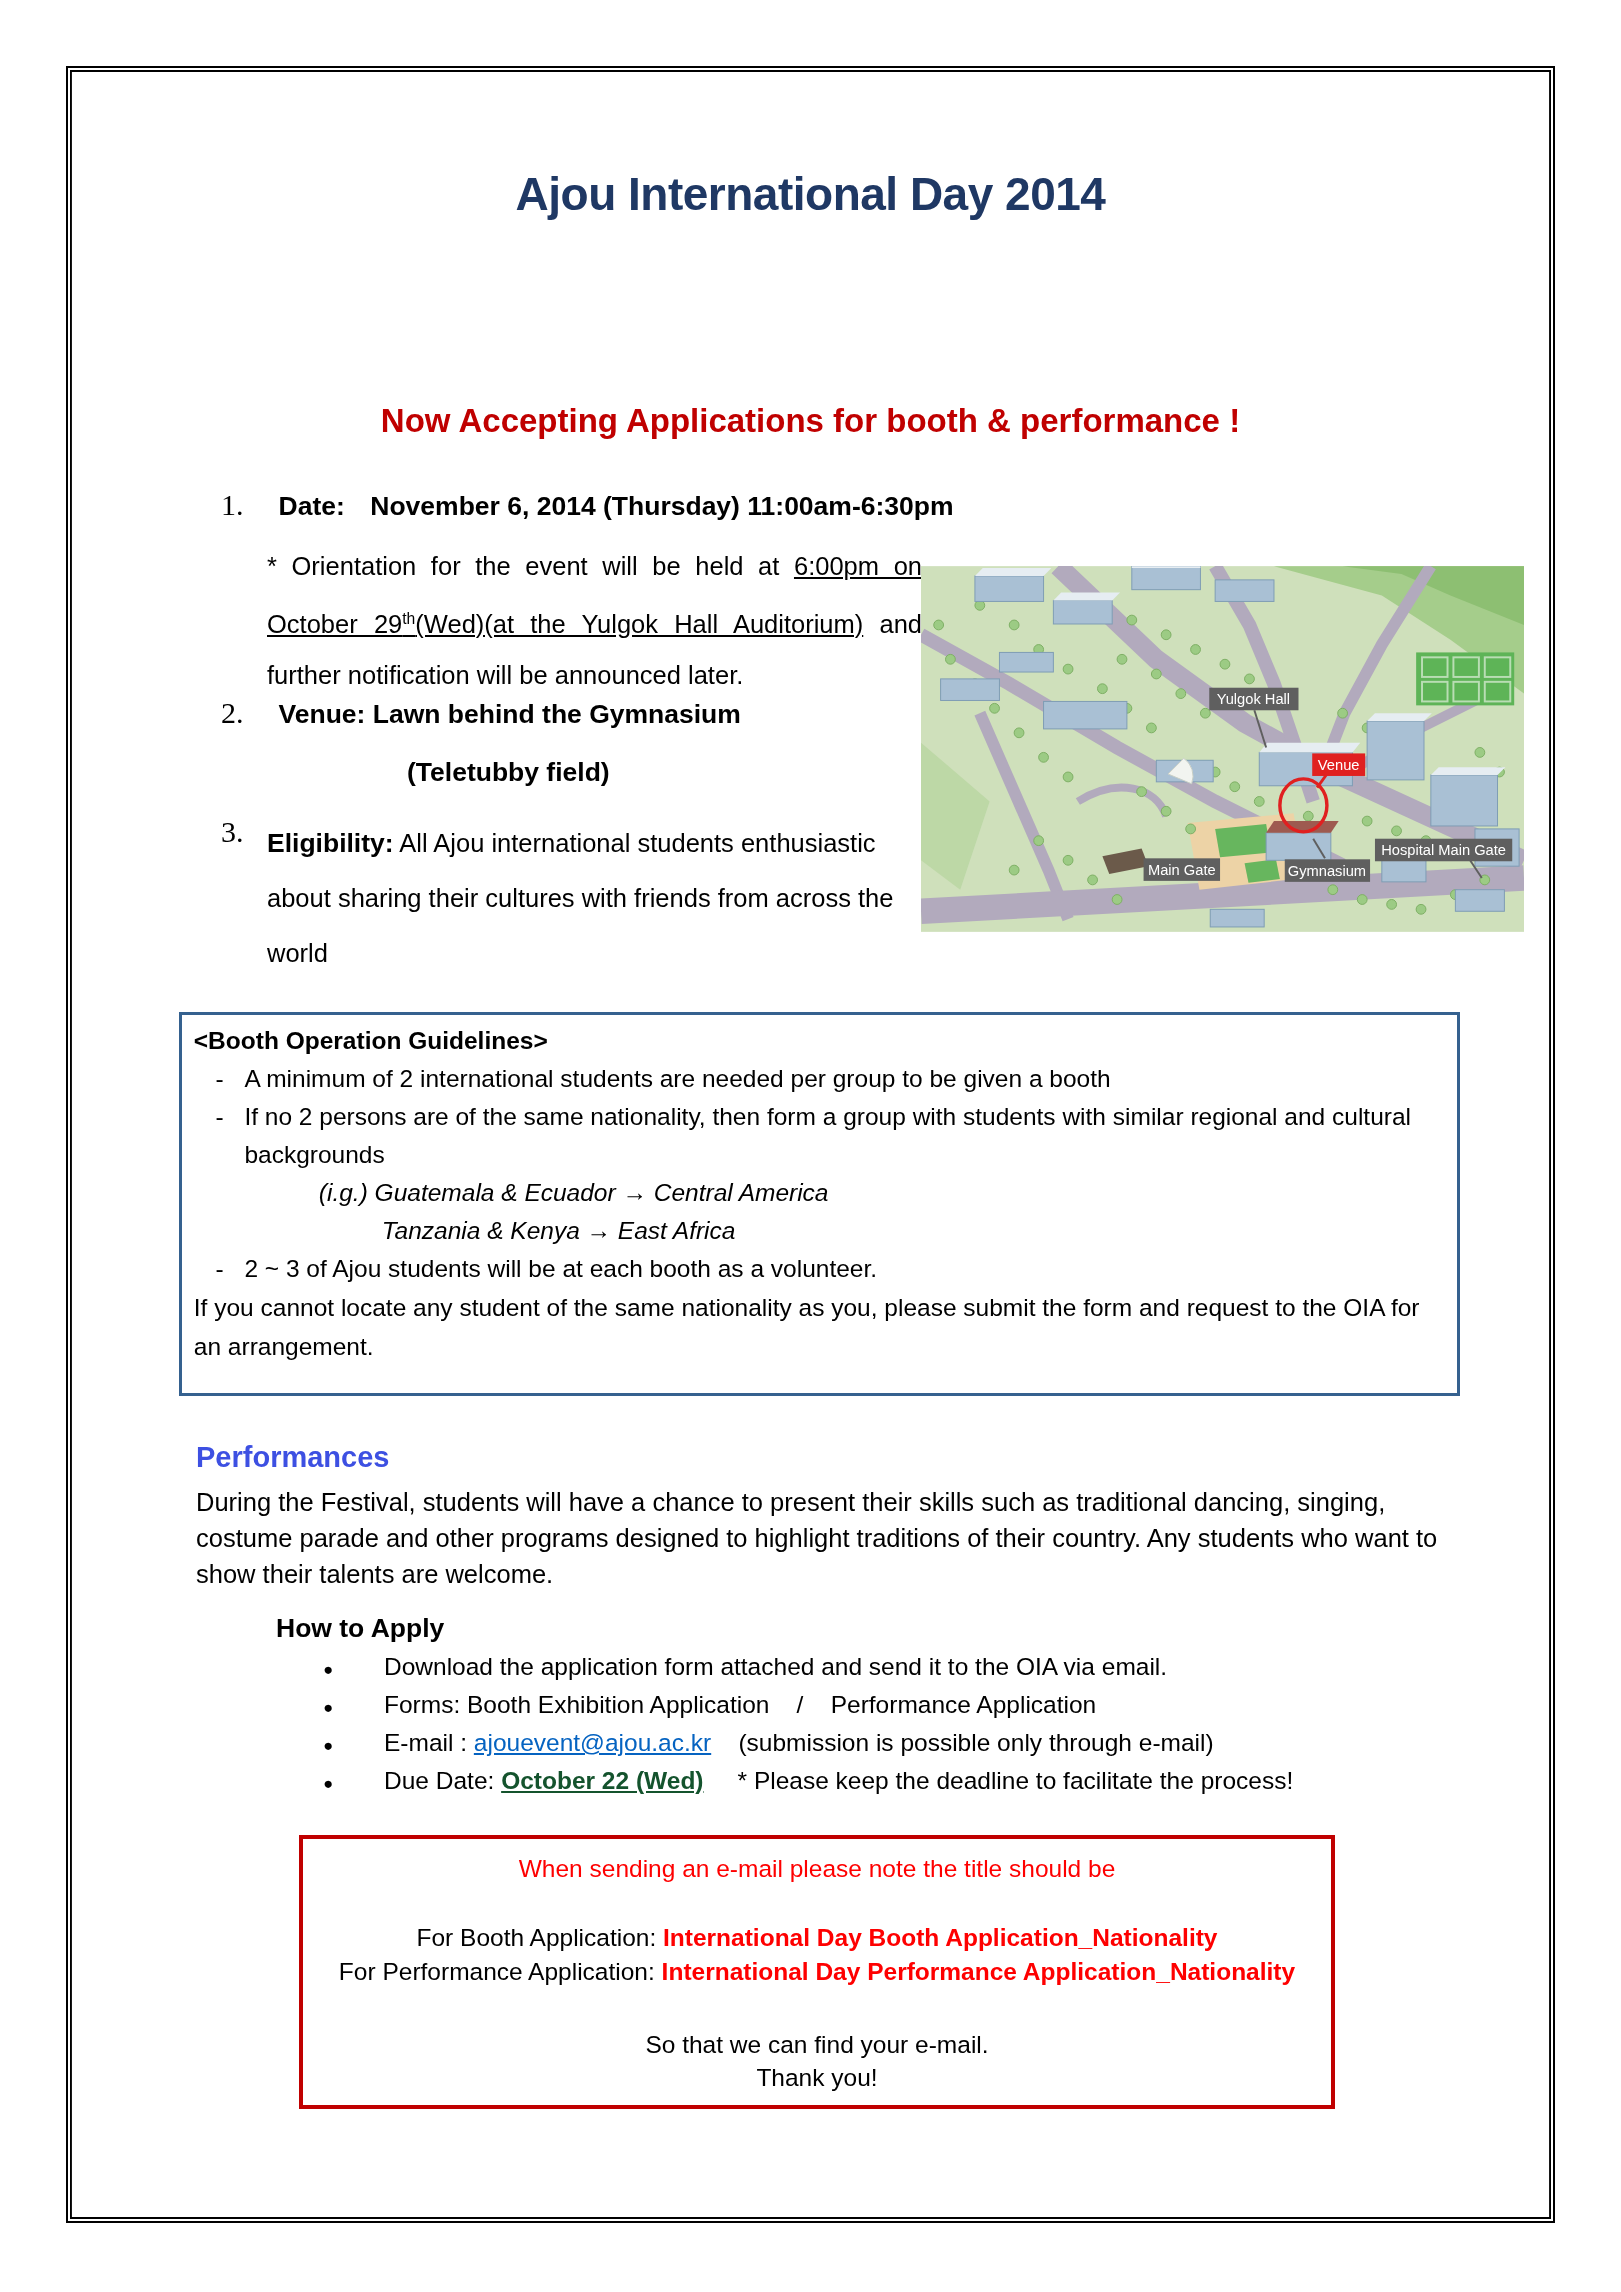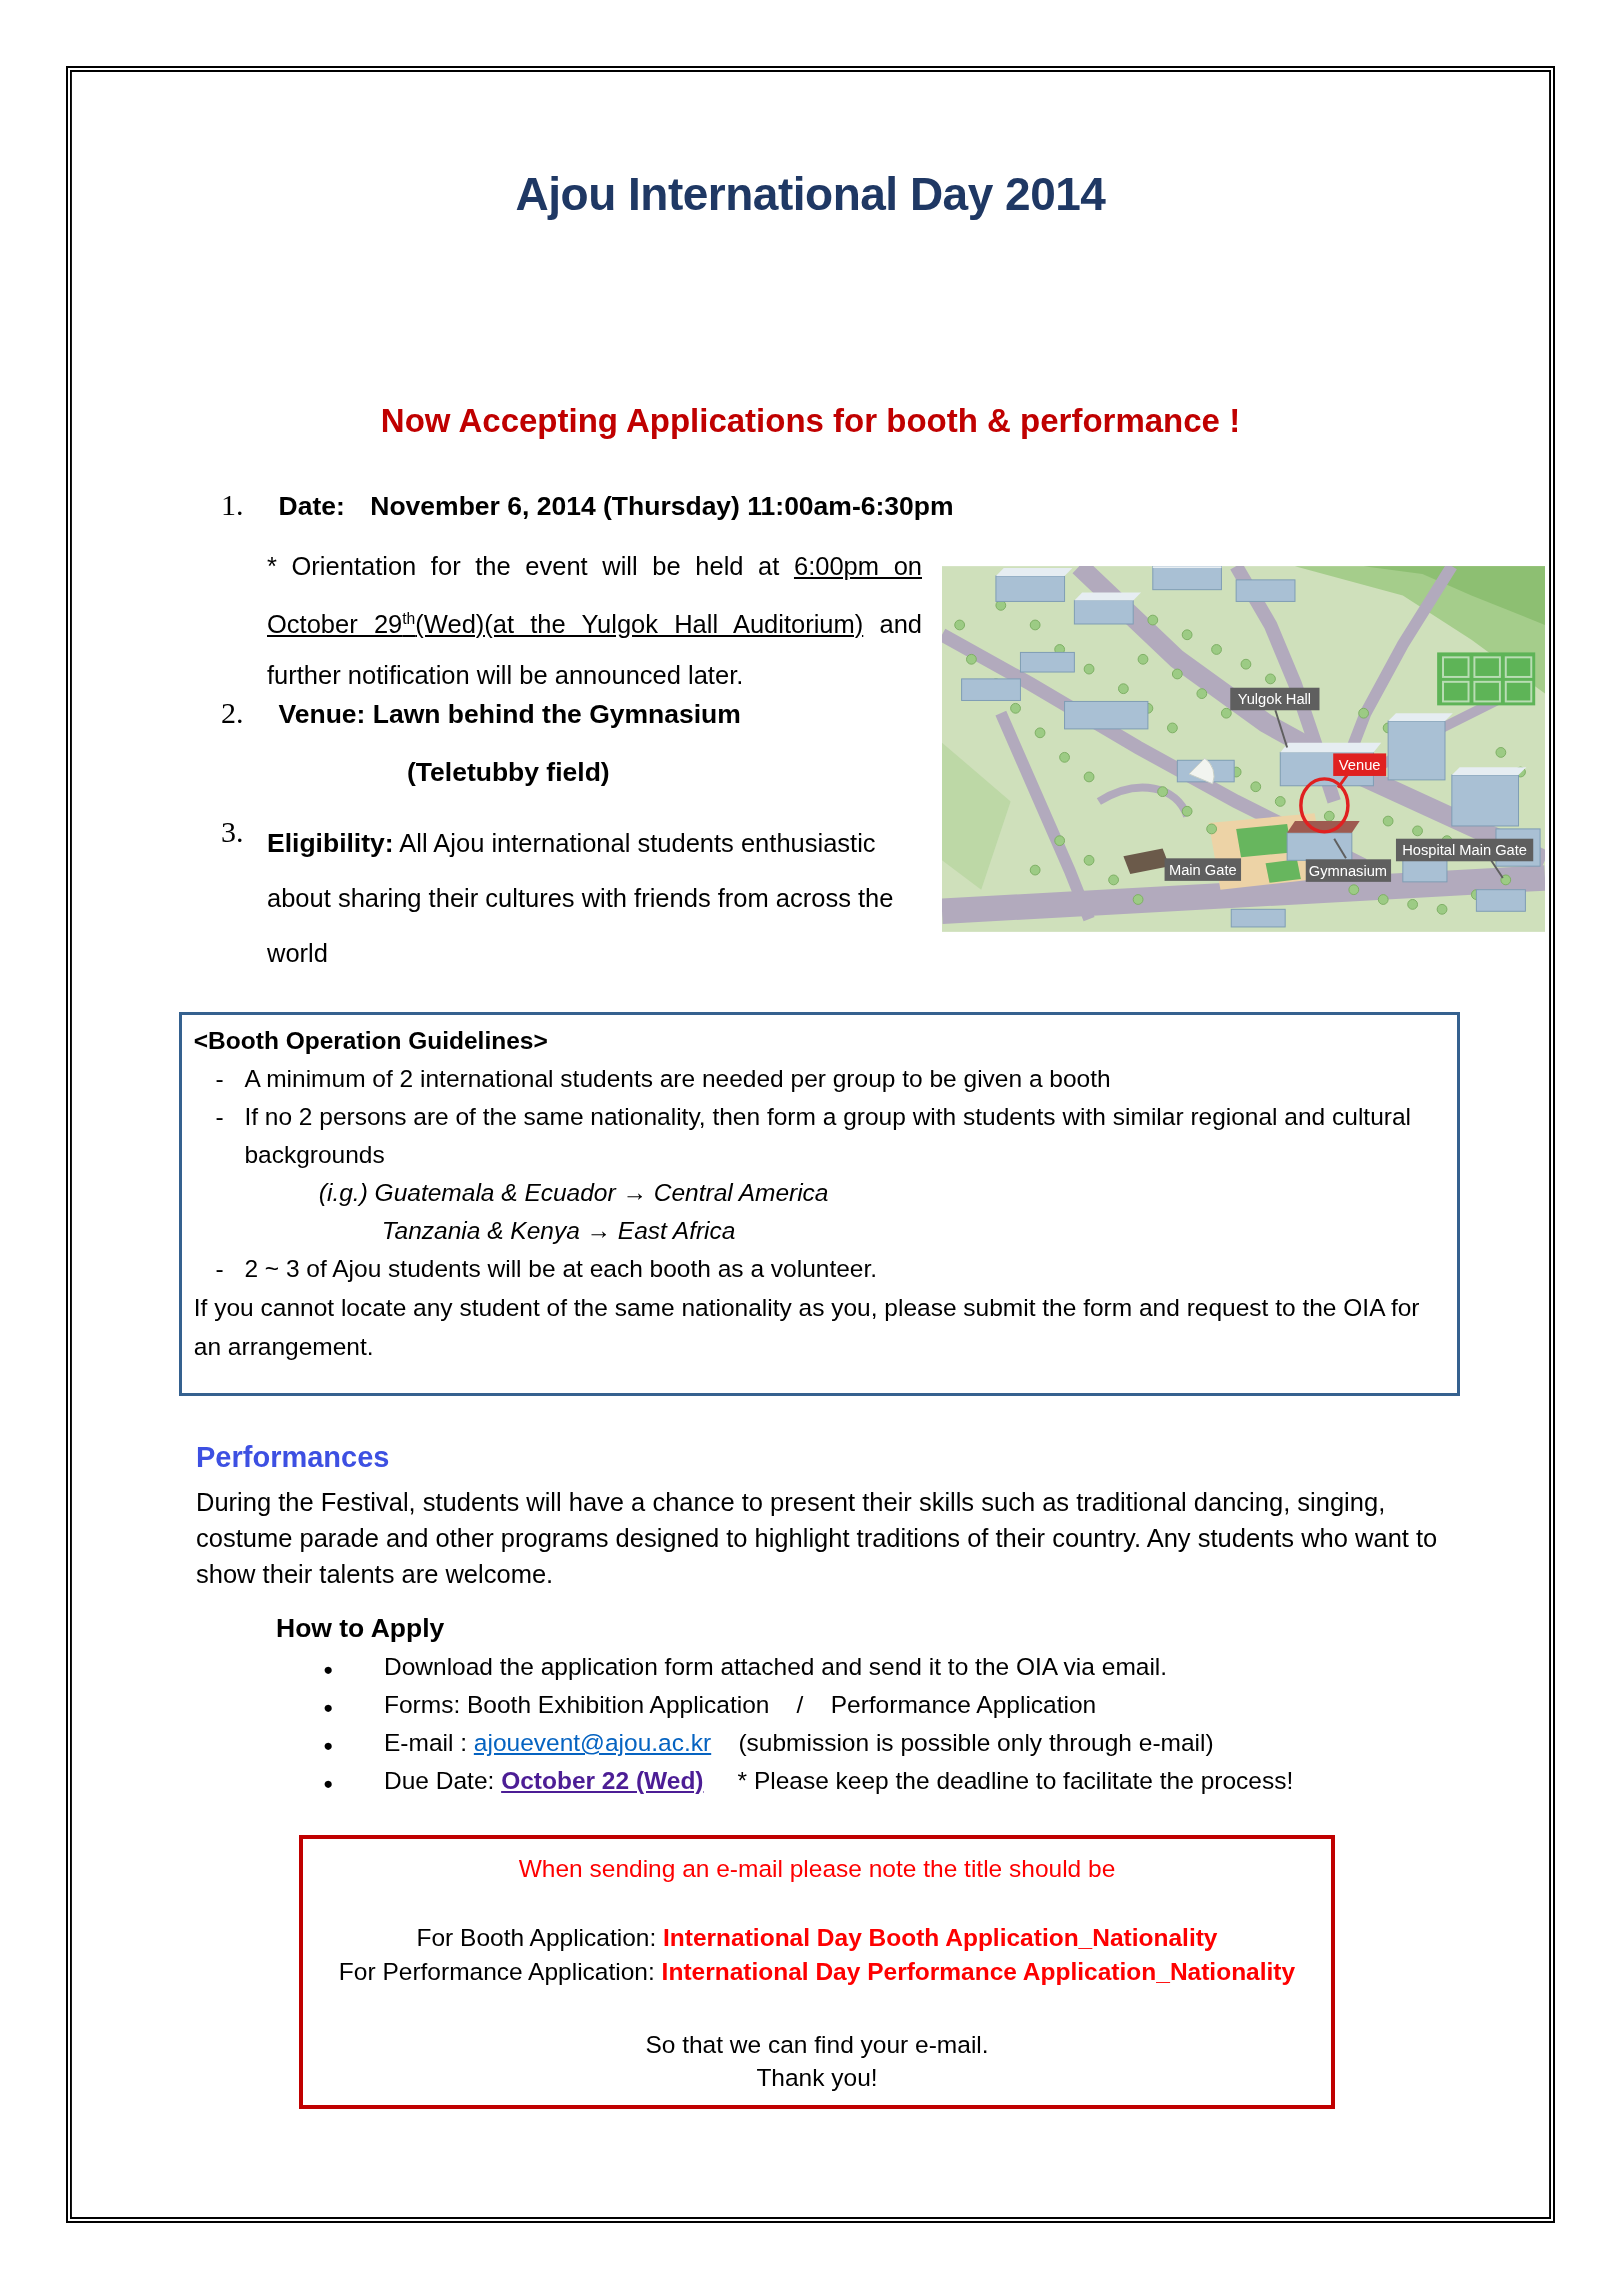--- a/index.html
+++ b/index.html
@@ -49,7 +49,7 @@
   .n4{margin-top:45px;}
   .n5{margin-top:4.9px;}
   .redbold{color:#FE0000;font-weight:bold;}
-  .mapwrap{left:921px;top:566px;width:603px;height:366px;margin-left:21px;}
+  .mapwrap{left:921px;top:566px;width:603px;height:366px;}
   .maplabel{fill:#ffffff;font-family:"Liberation Sans",sans-serif;font-size:15px;}
 </style>
 </head>

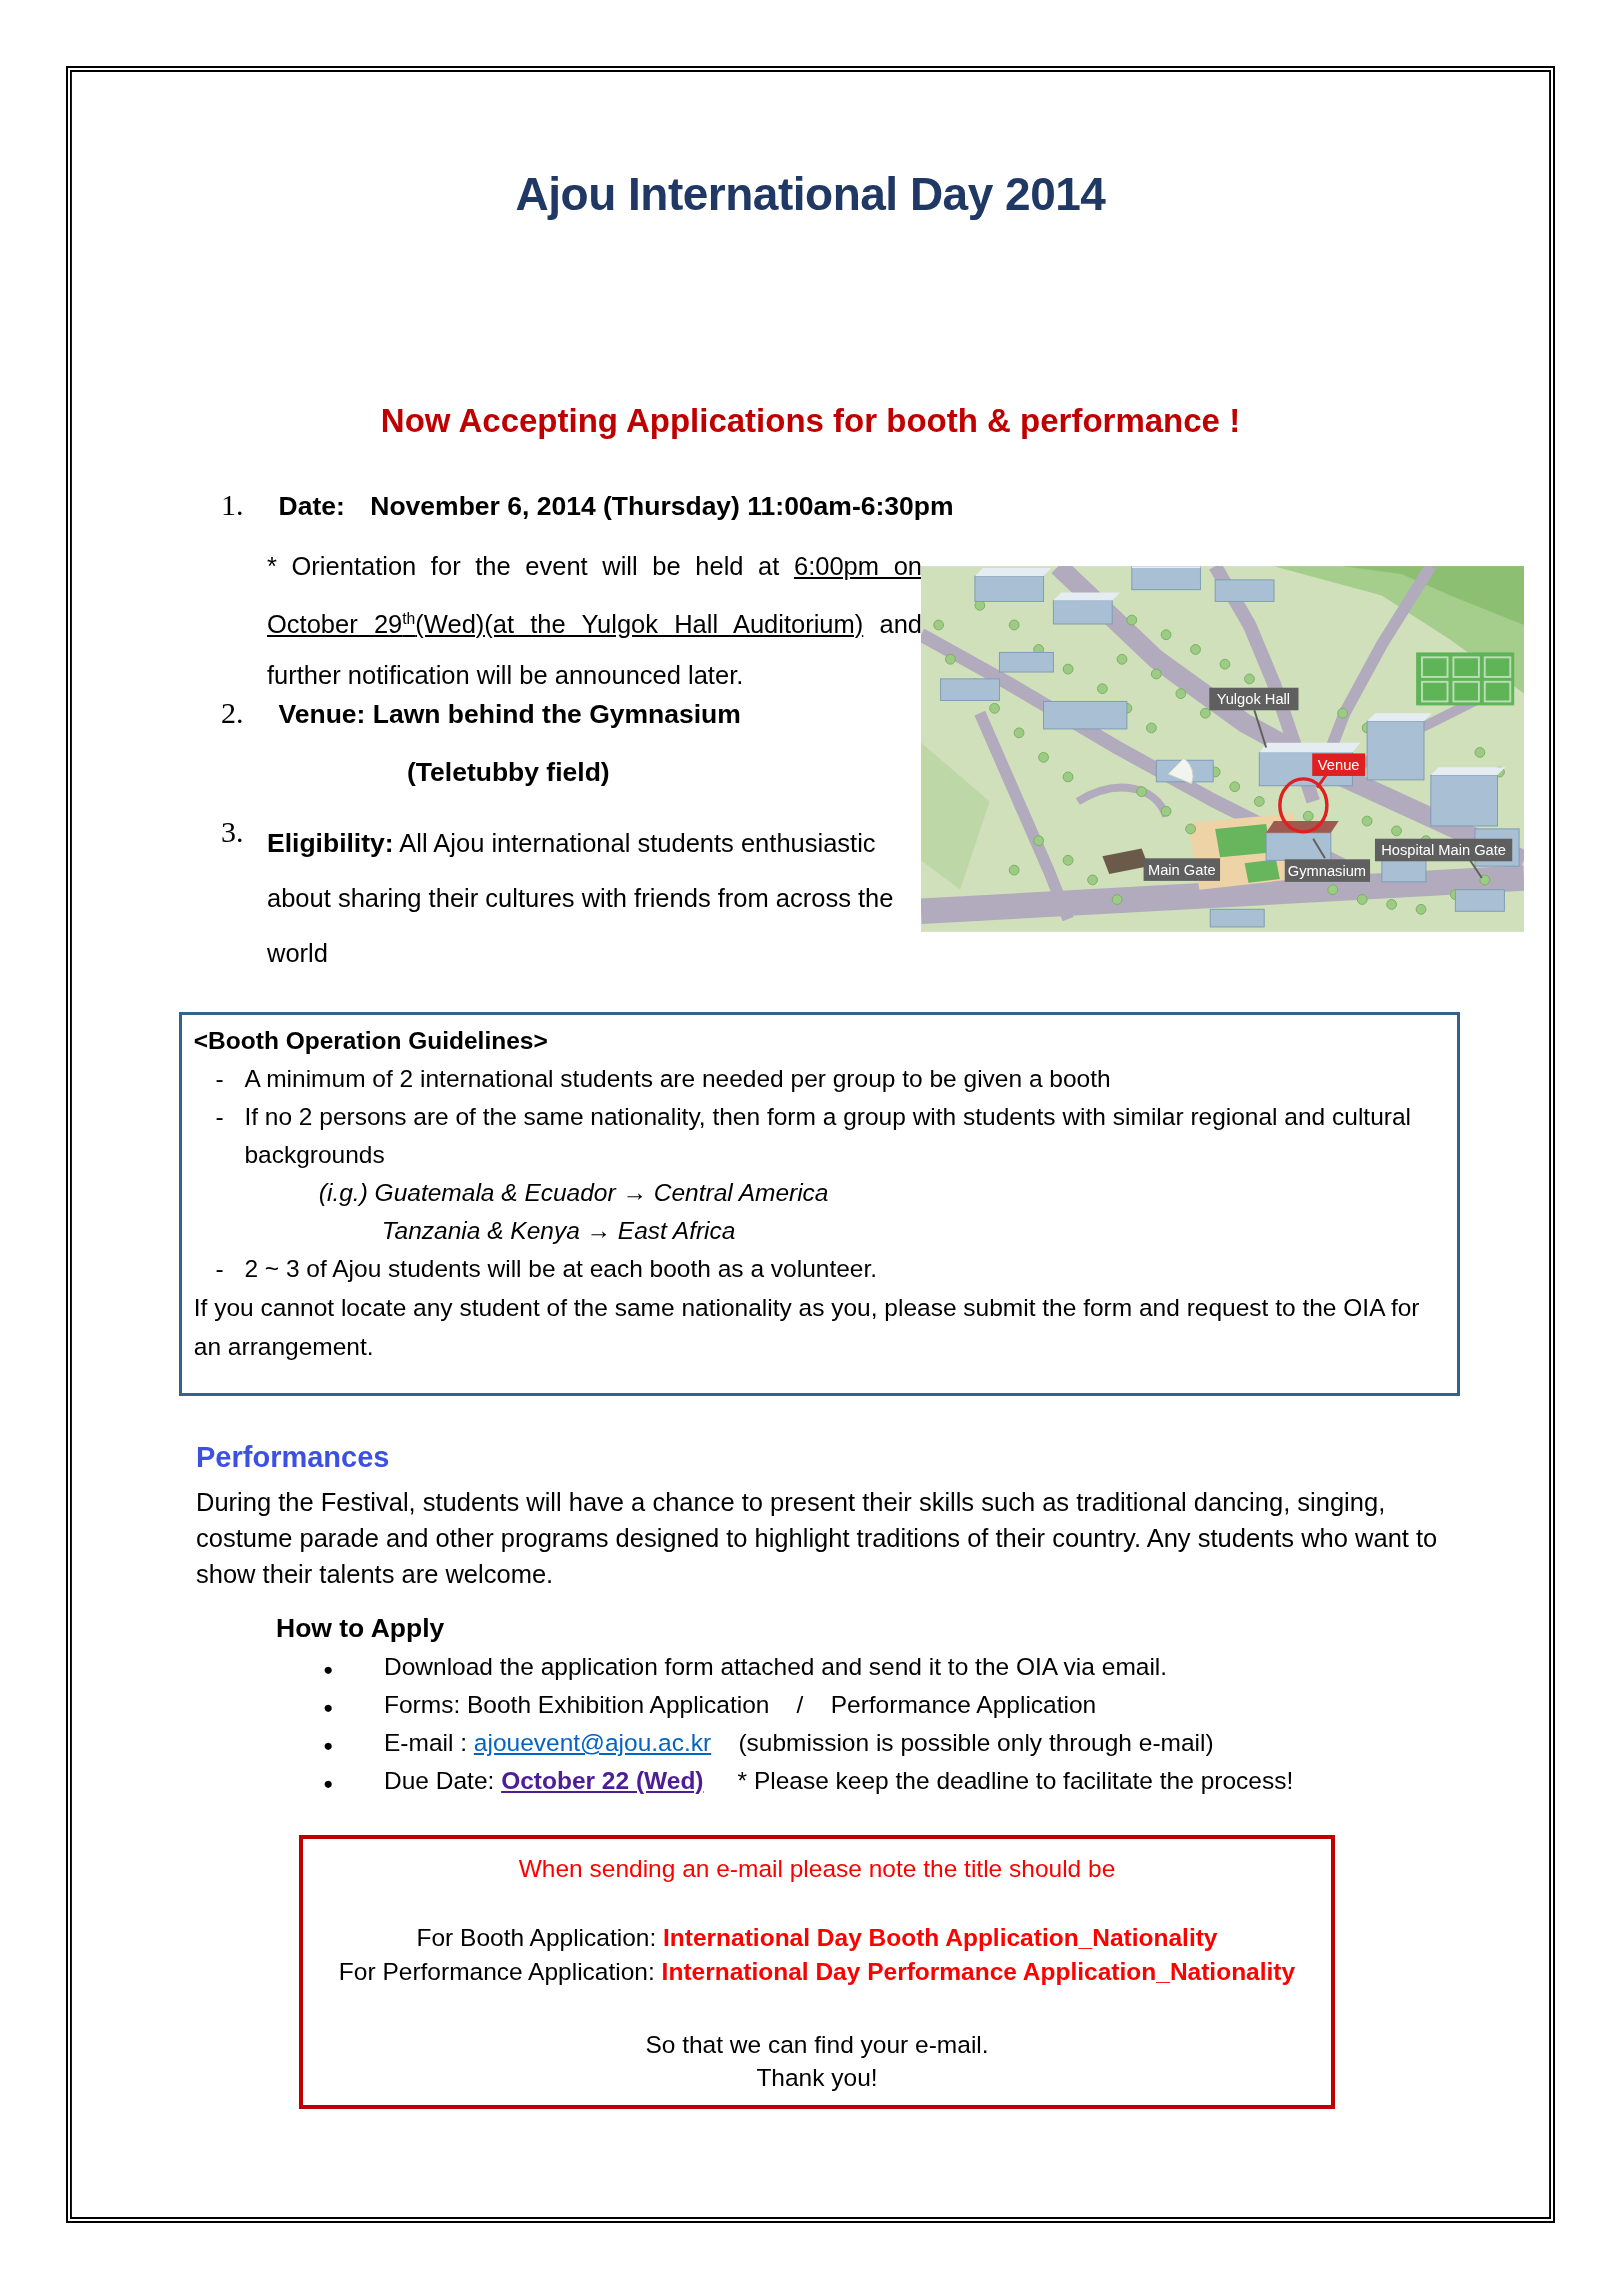--- a/index.html
+++ b/index.html
@@ -40,7 +40,7 @@
   .bdot{width:61px;flex:none;font-size:16.7px;}
   .btext{white-space:pre-wrap;}
   .maillink{color:#0563C1;text-decoration:underline;cursor:pointer;}
-  .duedate{color:#4c1d95;font-weight:bold;text-decoration:underline;}
+  .duedate{color:#14532d;font-weight:bold;text-decoration:underline;}
   .nbox{left:299px;top:1835px;width:1036px;border:4.9px solid #C00000;box-sizing:border-box;
         text-align:center;font-size:24.5px;padding-bottom:13.7px;}
   .n1{margin-top:16px;color:#FE0000;}

